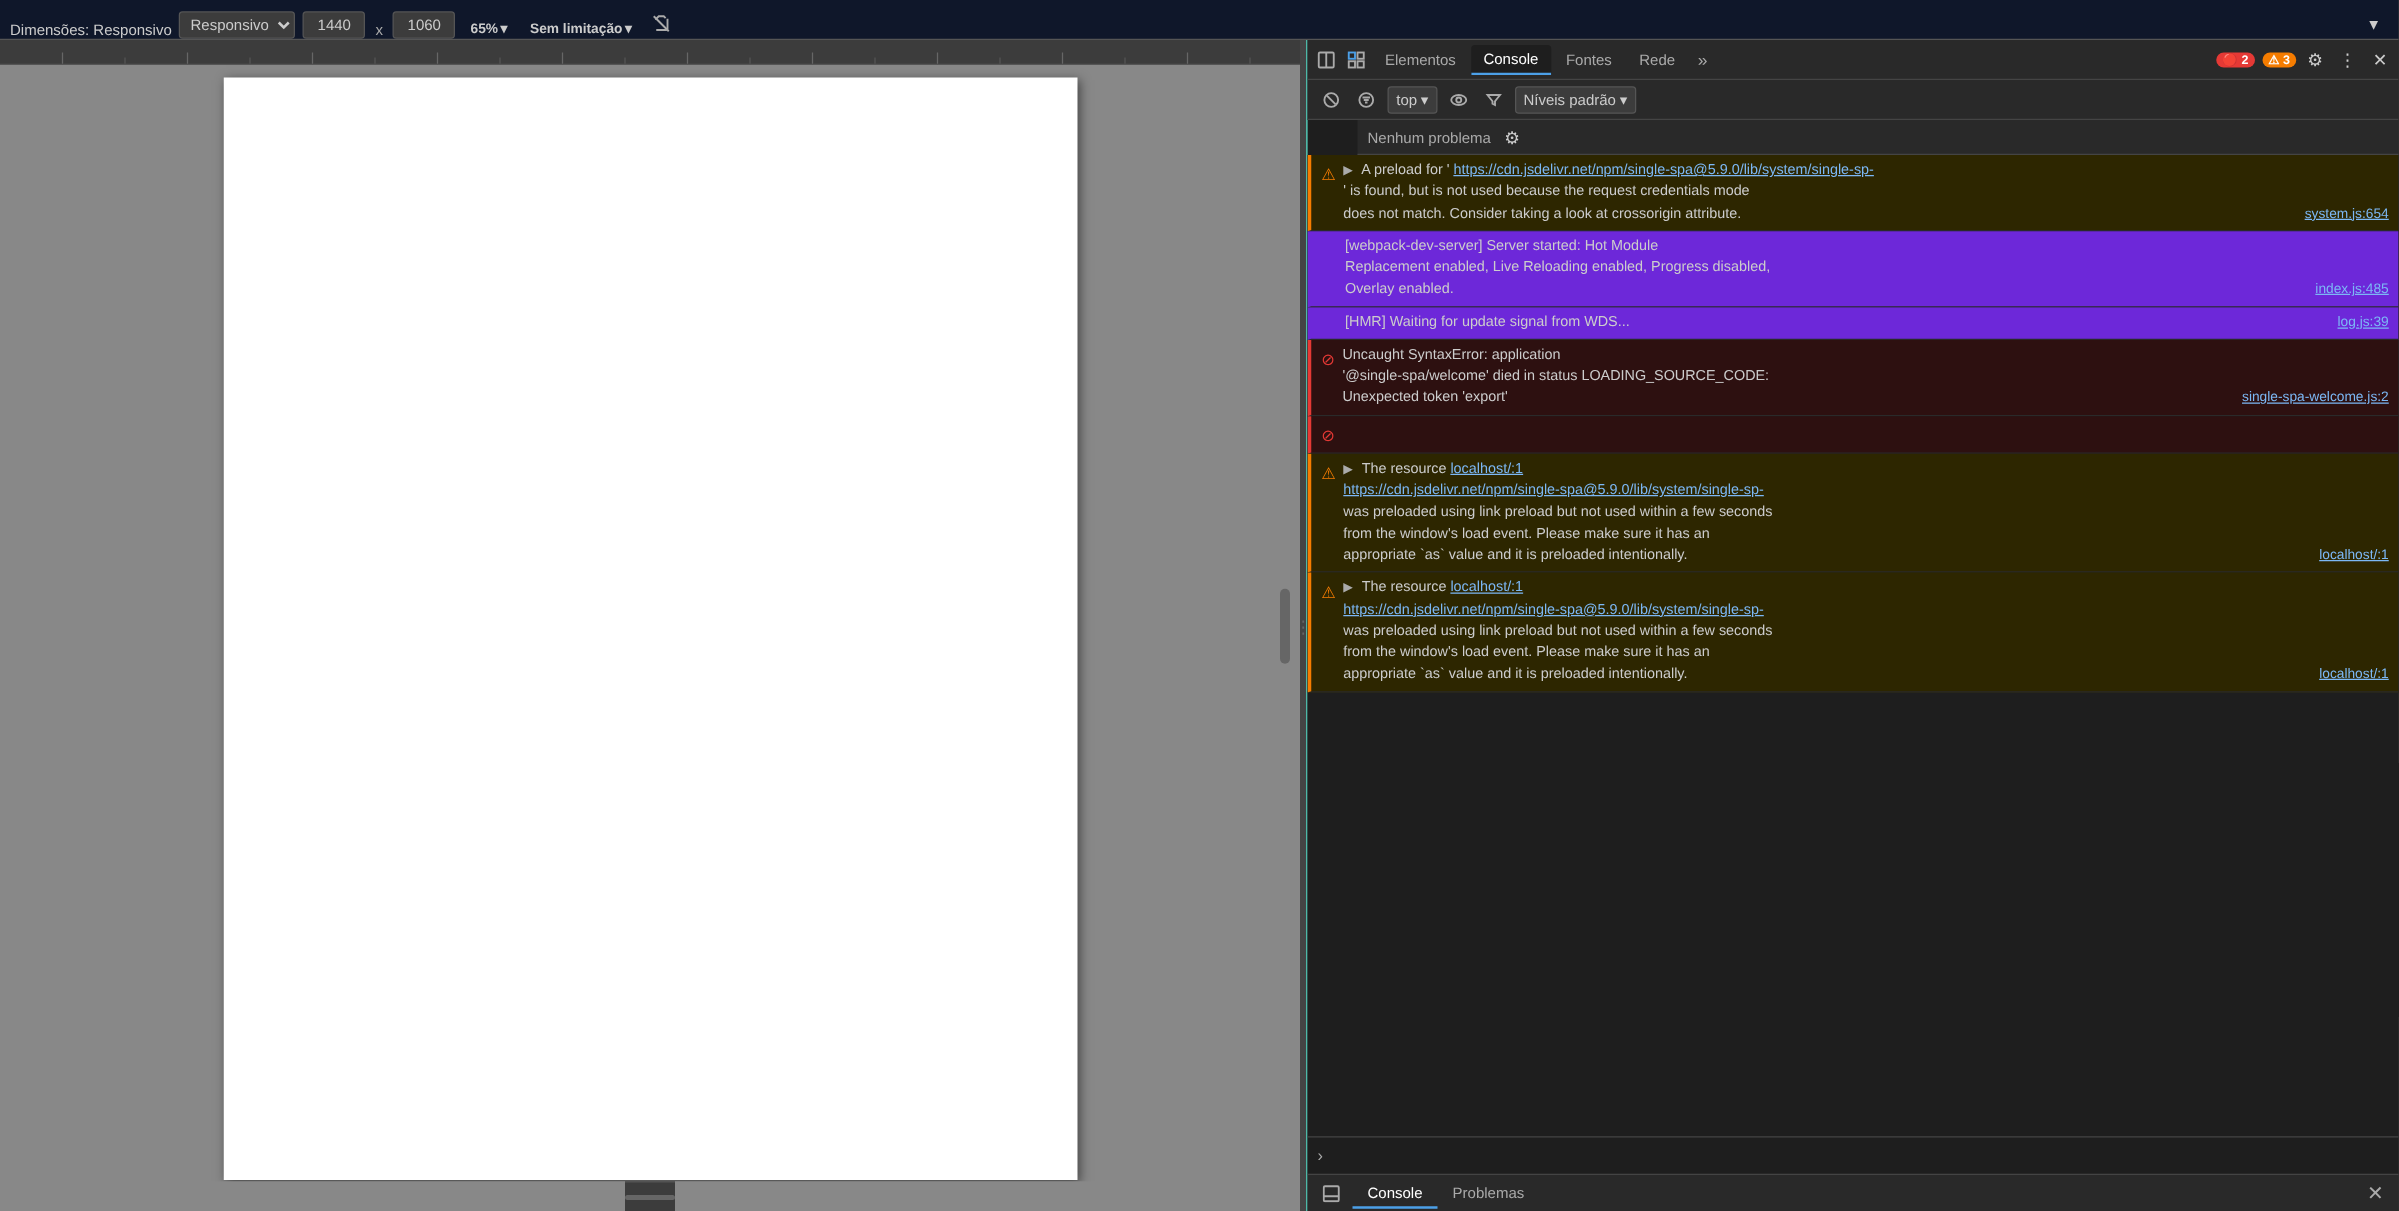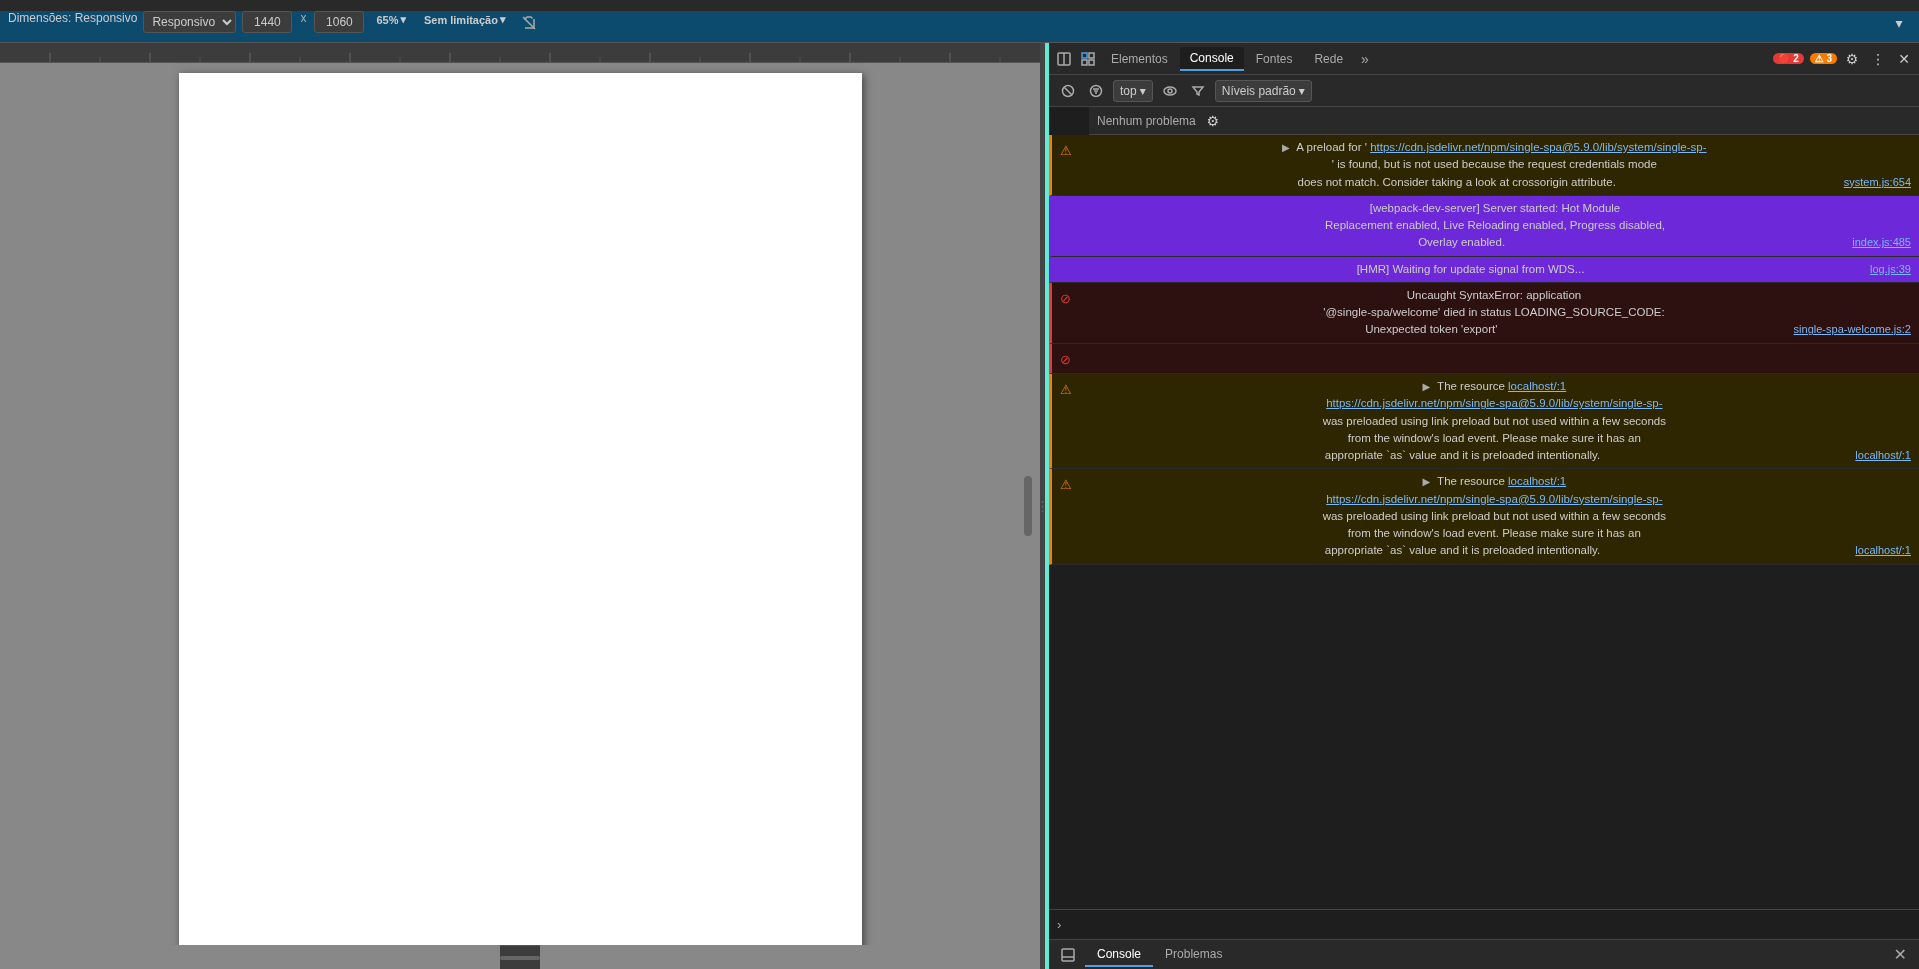--- a/index.html
+++ b/index.html
@@ -17,14 +17,13 @@
     
     .top-toolbar {
       display: flex;
-      align-items: flex-start;
-      background: #0c4a6e;
+      align-items: flex-end;
+      background: #0f172a;
       border-bottom: 1px solid #555;
       height: 32px;
       padding: 0 8px;
       gap: 6px;
       flex-shrink: 0;
-      margin-top: 11px;
     }
     .toolbar-label {
       color: #ccc;

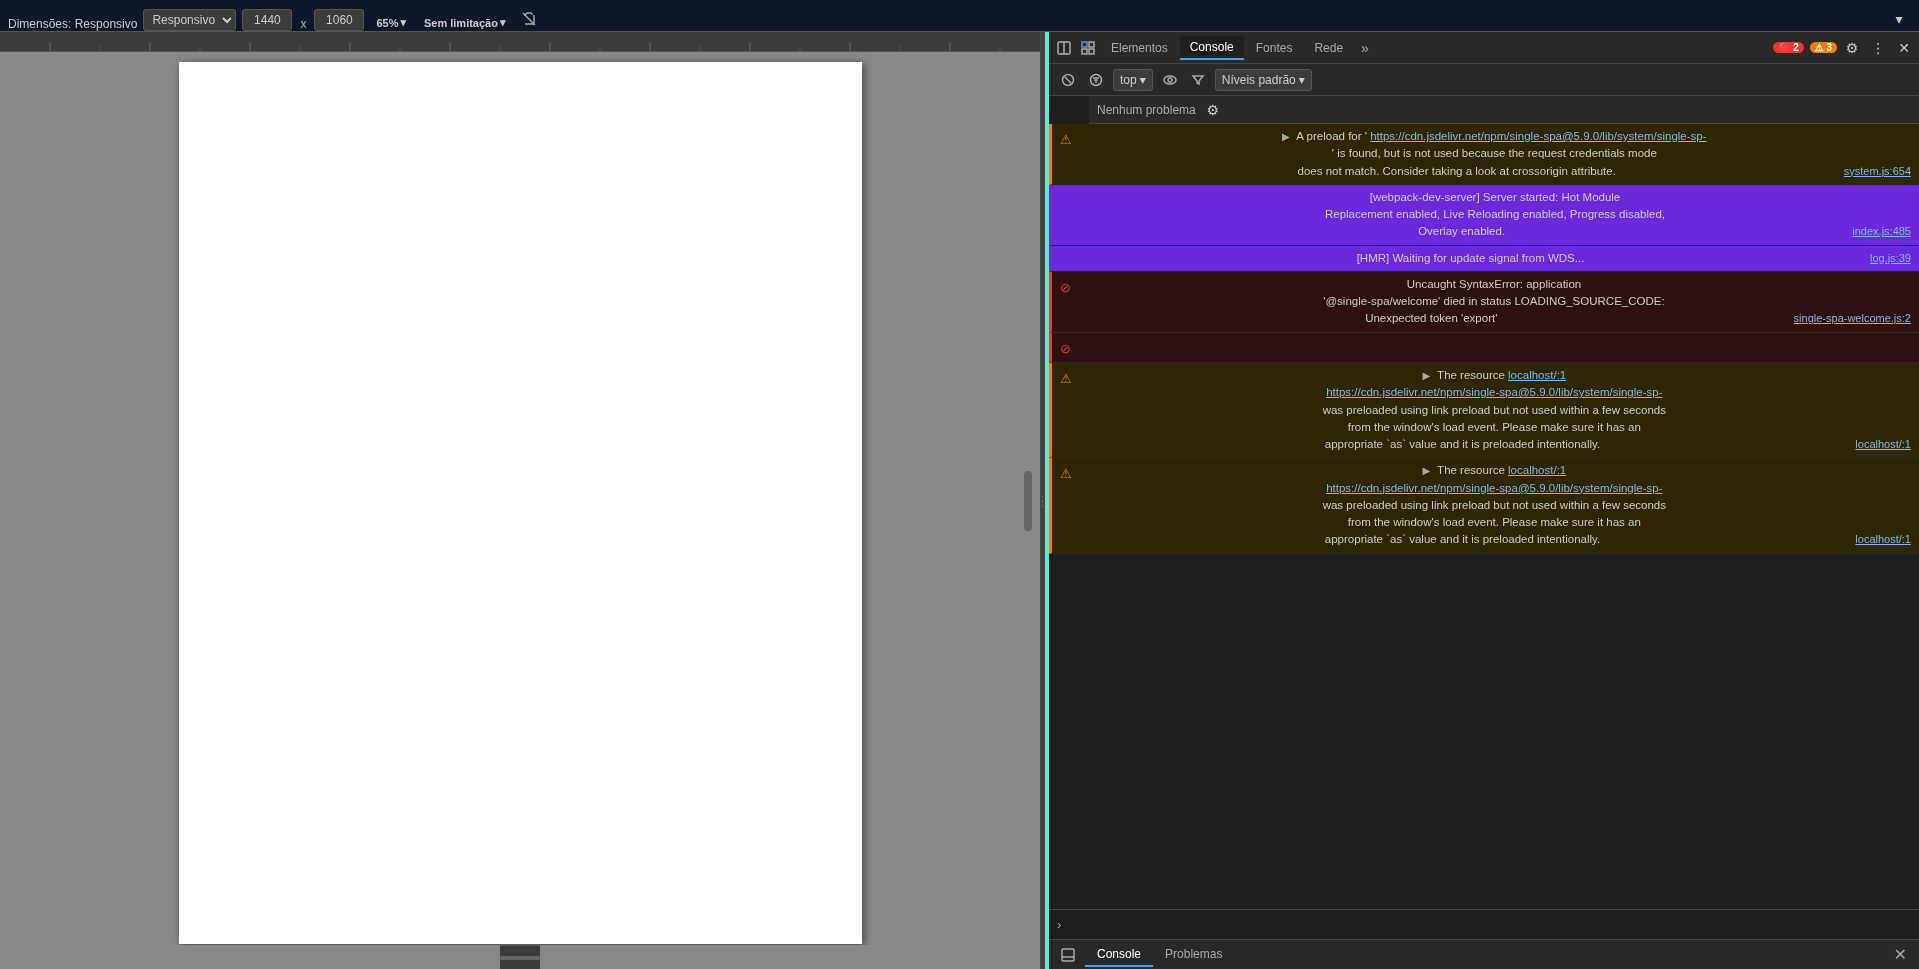--- a/index.html
+++ b/index.html
@@ -159,7 +159,7 @@
       display: flex;
       flex-direction: column;
       background: #1e1e1e;
-      border-left: 4px solid #5eead4;
+      border-left: 1px solid #5eead4;
       min-width: 0;
     }
 

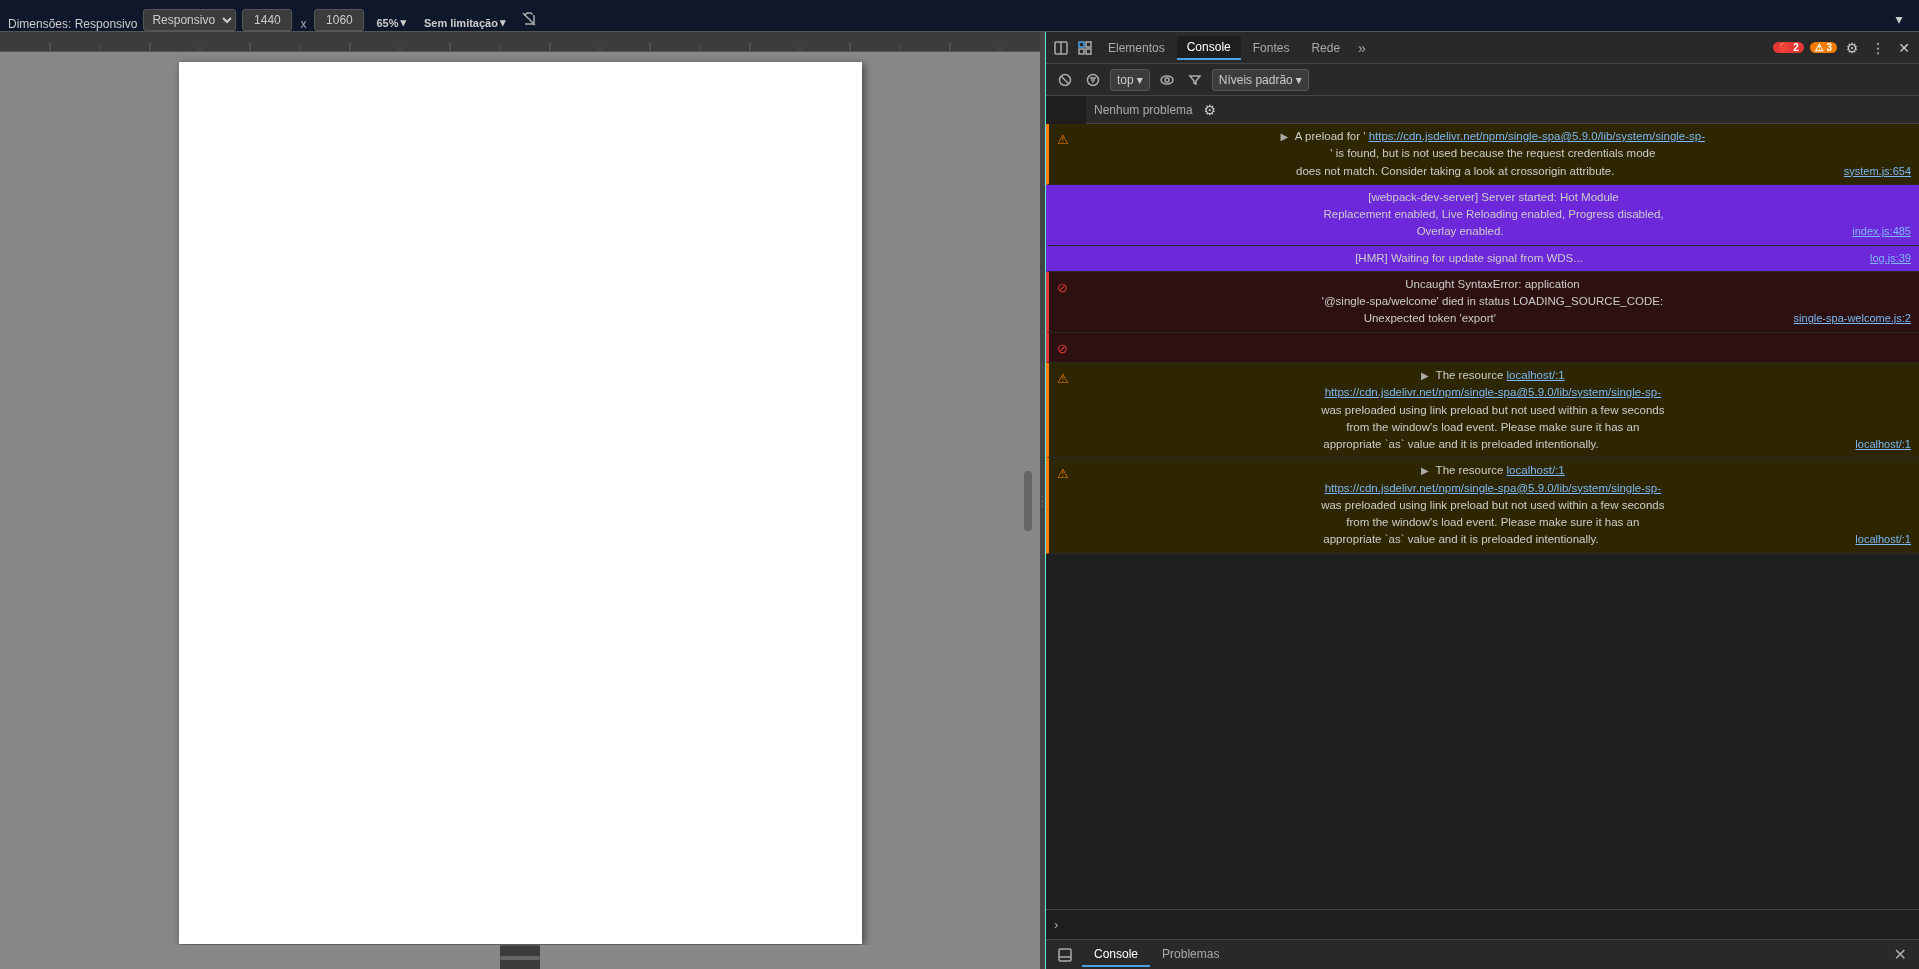--- a/index.html
+++ b/index.html
@@ -349,7 +349,6 @@
     .msg-content {
       flex: 1;
       min-width: 0;
-      text-align: center;
     }
     .msg-text {
       color: #ccc;

